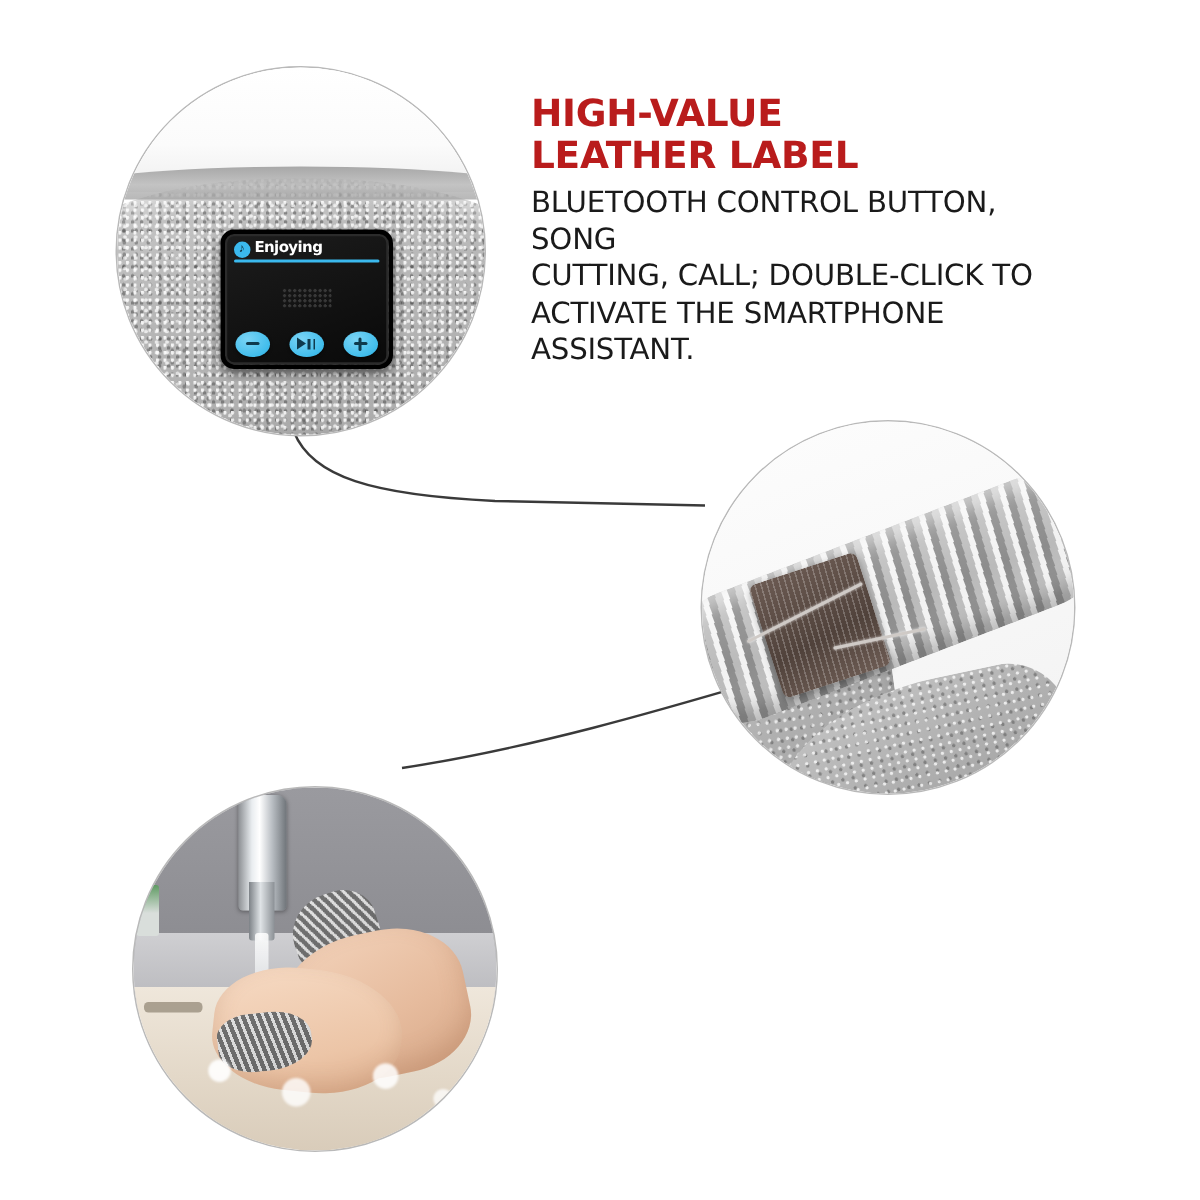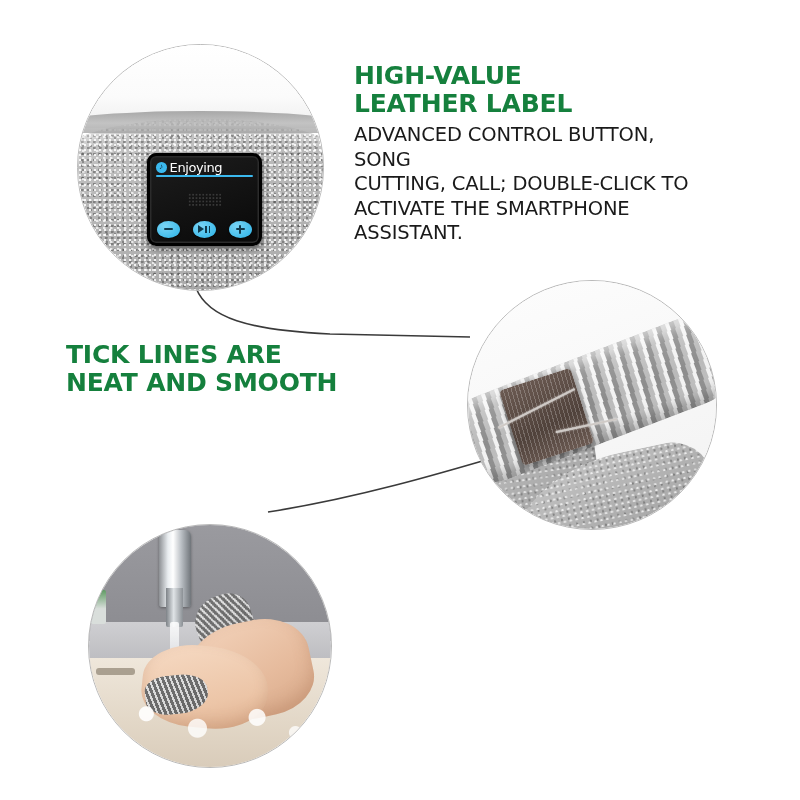--- a/index.html
+++ b/index.html
@@ -249,7 +249,7 @@
   
   .text-block { position:absolute; }
   .heading {
-    color:#15803d;
+    color:#b91c1c;
     font-weight:700;
     font-size:25px;
     line-height:1.12;

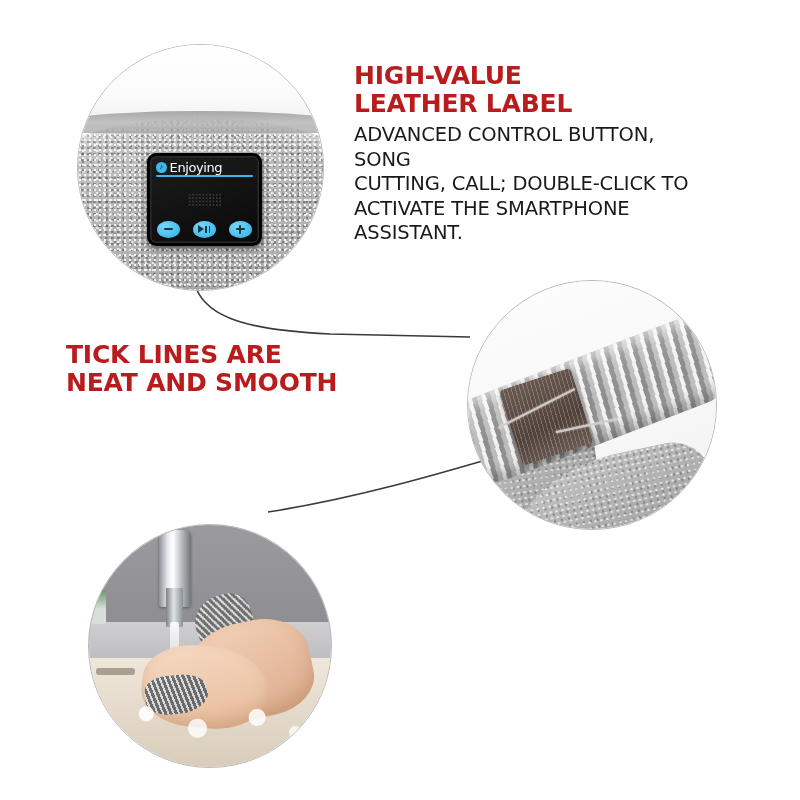--- a/index.html
+++ b/index.html
@@ -354,7 +354,7 @@
   <div class="text-block" id="text-1">
     <div class="heading">HIGH-VALUE
 LEATHER LABEL</div>
-    <div class="body-copy">ADVANCED CONTROL BUTTON, SONG
+    <div class="body-copy">BLUETOOTH CONTROL BUTTON, SONG
 CUTTING, CALL; DOUBLE-CLICK TO
 ACTIVATE THE SMARTPHONE
 ASSISTANT.</div>

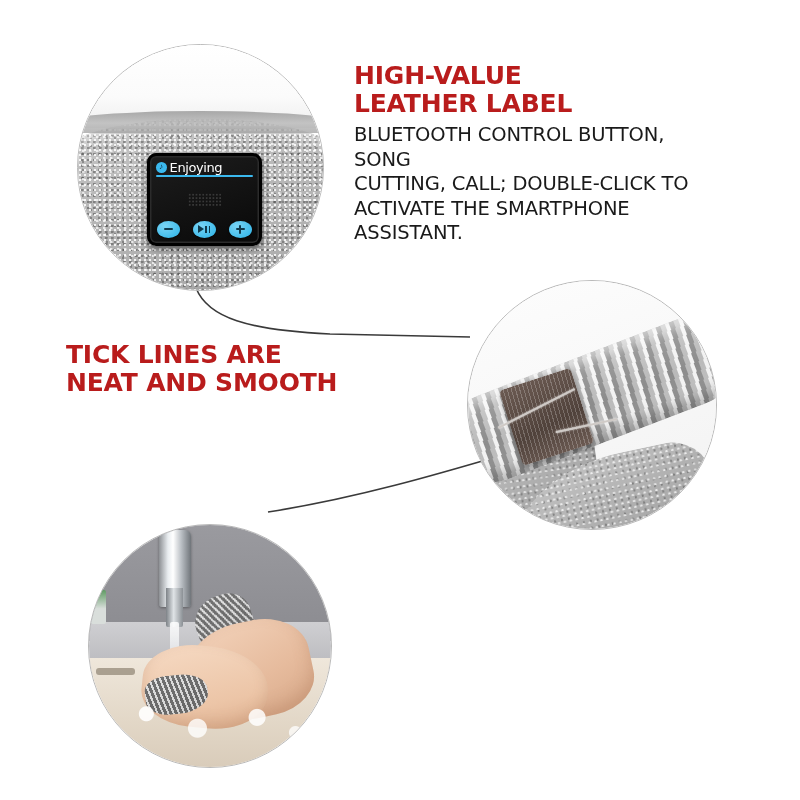--- a/index.html
+++ b/index.html
@@ -74,7 +74,7 @@
     flex:0 0 auto;
   }
   .brand-text {
-    color:#ffffff; font-size:13px; font-weight:400;
+    color:#ffffff; font-size:10px; font-weight:700;
     letter-spacing:-.4px; line-height:1;
     font-family:"DejaVu Sans", sans-serif;
   }

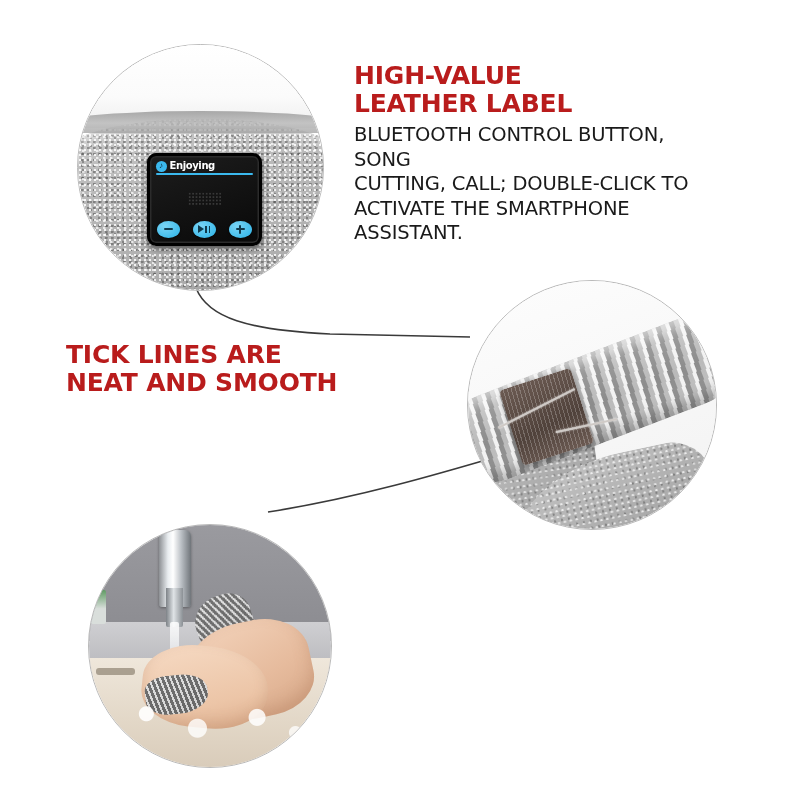--- a/index.html
+++ b/index.html
@@ -361,8 +361,6 @@
   </div>
 
   <div class="text-block" id="text-2">
-    <div class="heading">TICK LINES ARE
-NEAT AND SMOOTH</div>
   </div>
 
 

